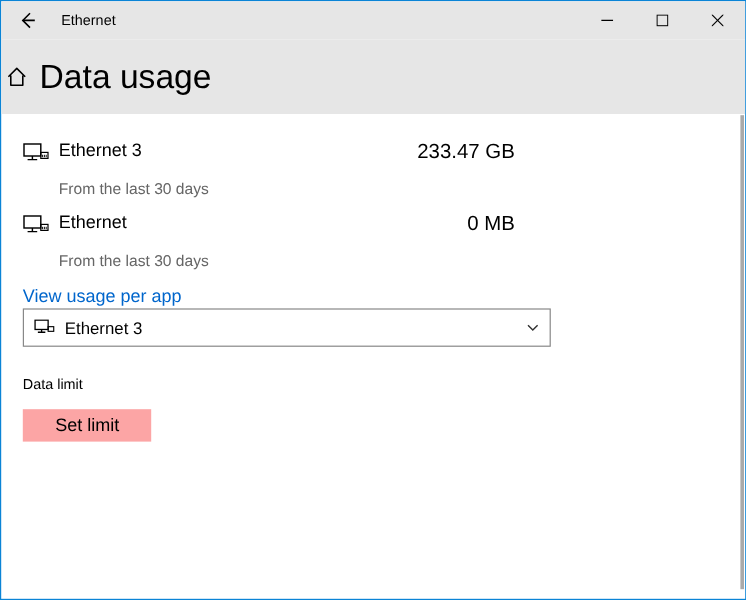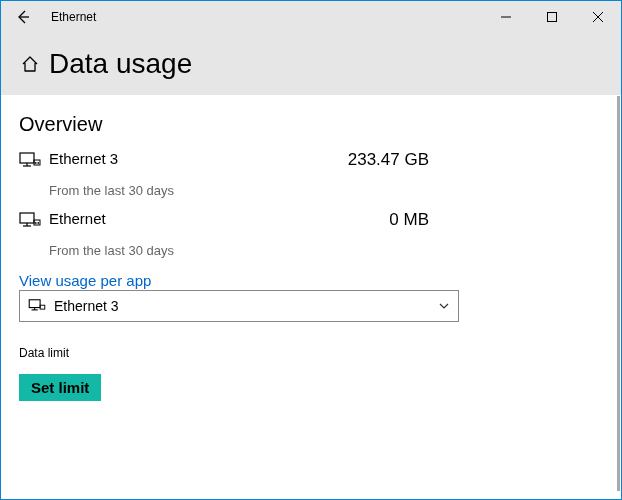--- a/index.html
+++ b/index.html
@@ -52,7 +52,7 @@
       height: 62px;
       display: flex;
       align-items: center;
-      padding-left: 20px;
+      padding-left: 4px;
     }
     .home-icon {
       margin-right: 10px;

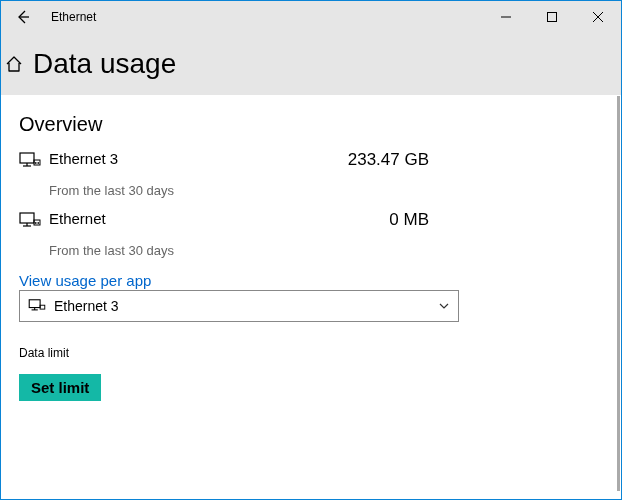--- a/index.html
+++ b/index.html
@@ -212,7 +212,6 @@
 
 <div class="content">
 
-  <div class="section-heading">Overview</div>
 
   
   <div class="net-row">

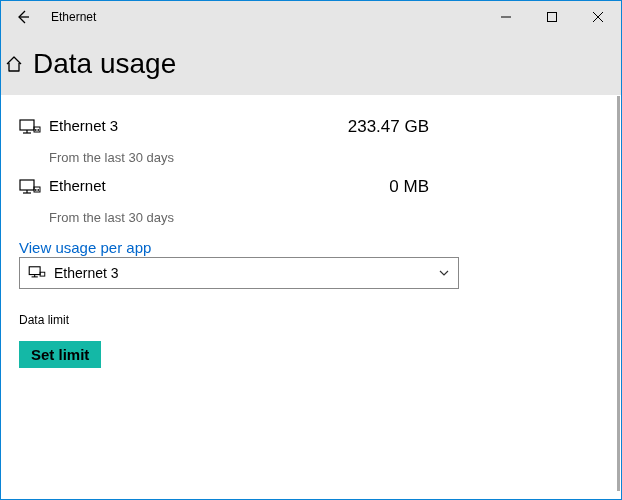--- a/index.html
+++ b/index.html
@@ -153,13 +153,12 @@
     }
     .btn {
       margin-top: 14px;
-      background: #14b8a6;
+      background: #fca5a5;
       border: none;
       font-size: 15px;
-      padding: 5px 12px;
-      cursor: pointer;
-      color: #000;
-      font-weight: bold;
+      padding: 5px 27px;
+      cursor: pointer;
+      color: #000;
     }
     .scrollbar {
       position: absolute;

